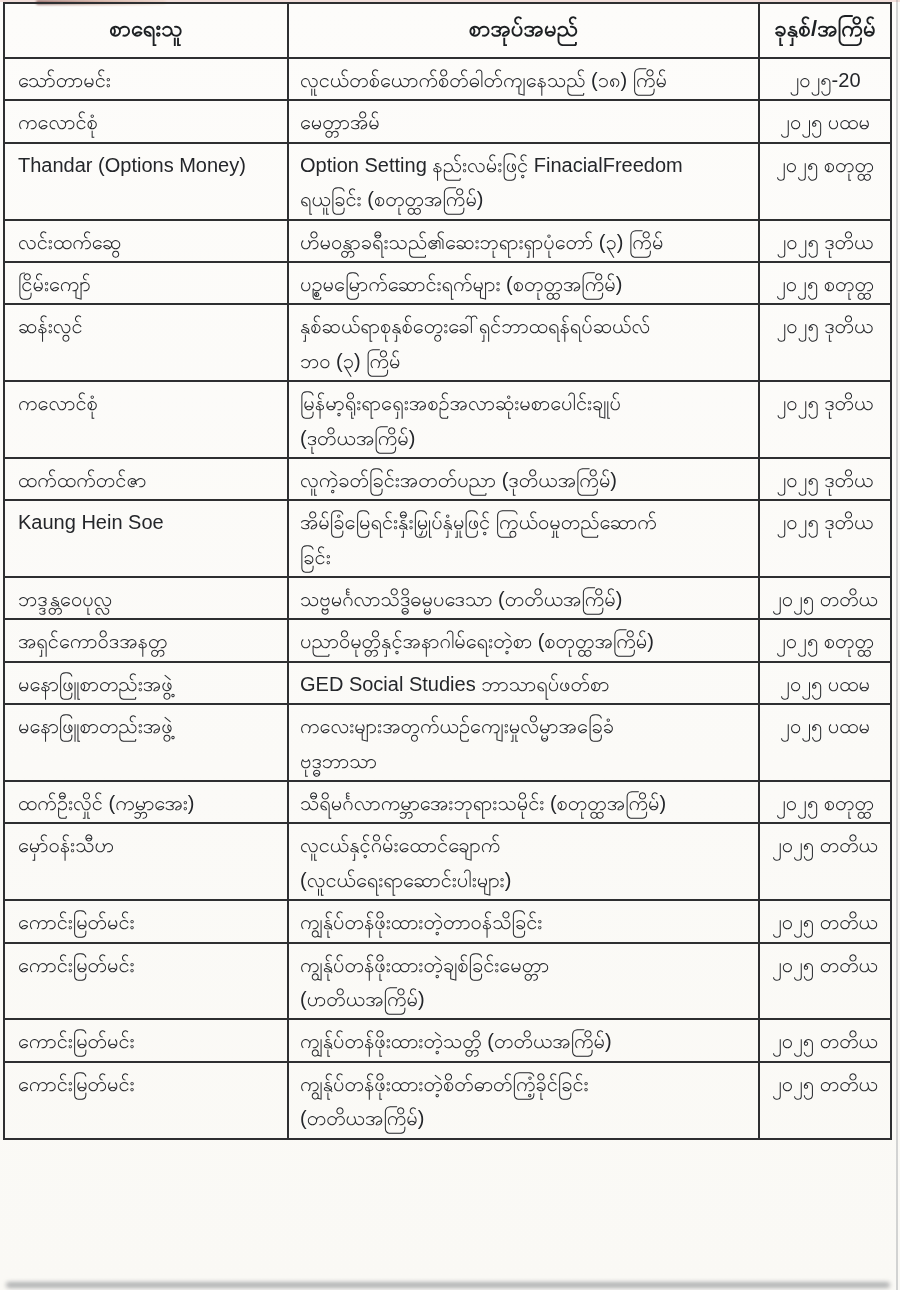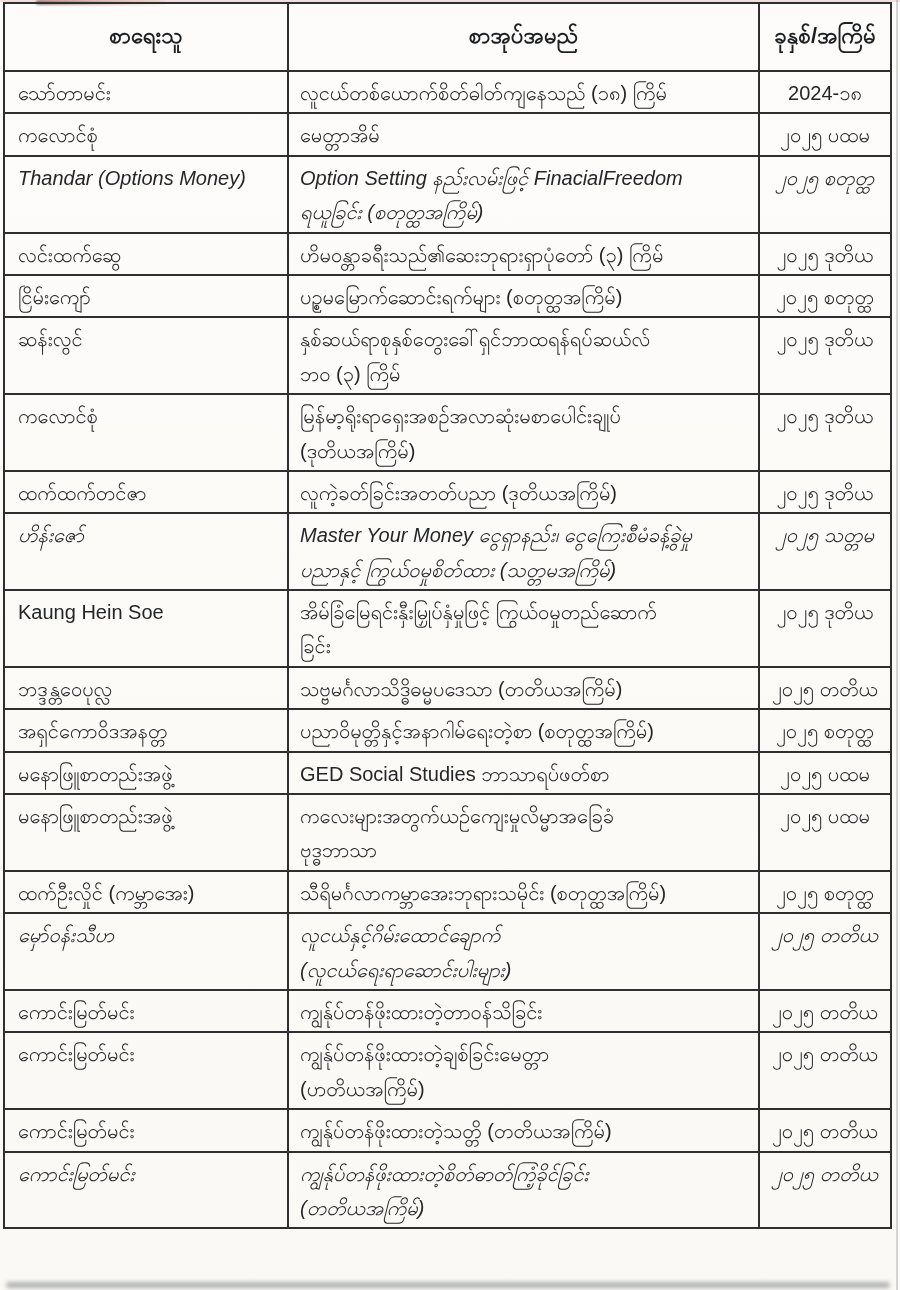--- a/index.html
+++ b/index.html
@@ -44,7 +44,7 @@
     overflow: hidden;
   }
   .book-table th {
-    height: 68px;
+    height: 55px;
     font-size: 22px; font-weight: bold;
     text-align: center; vertical-align: middle;
     color: #1d2023;

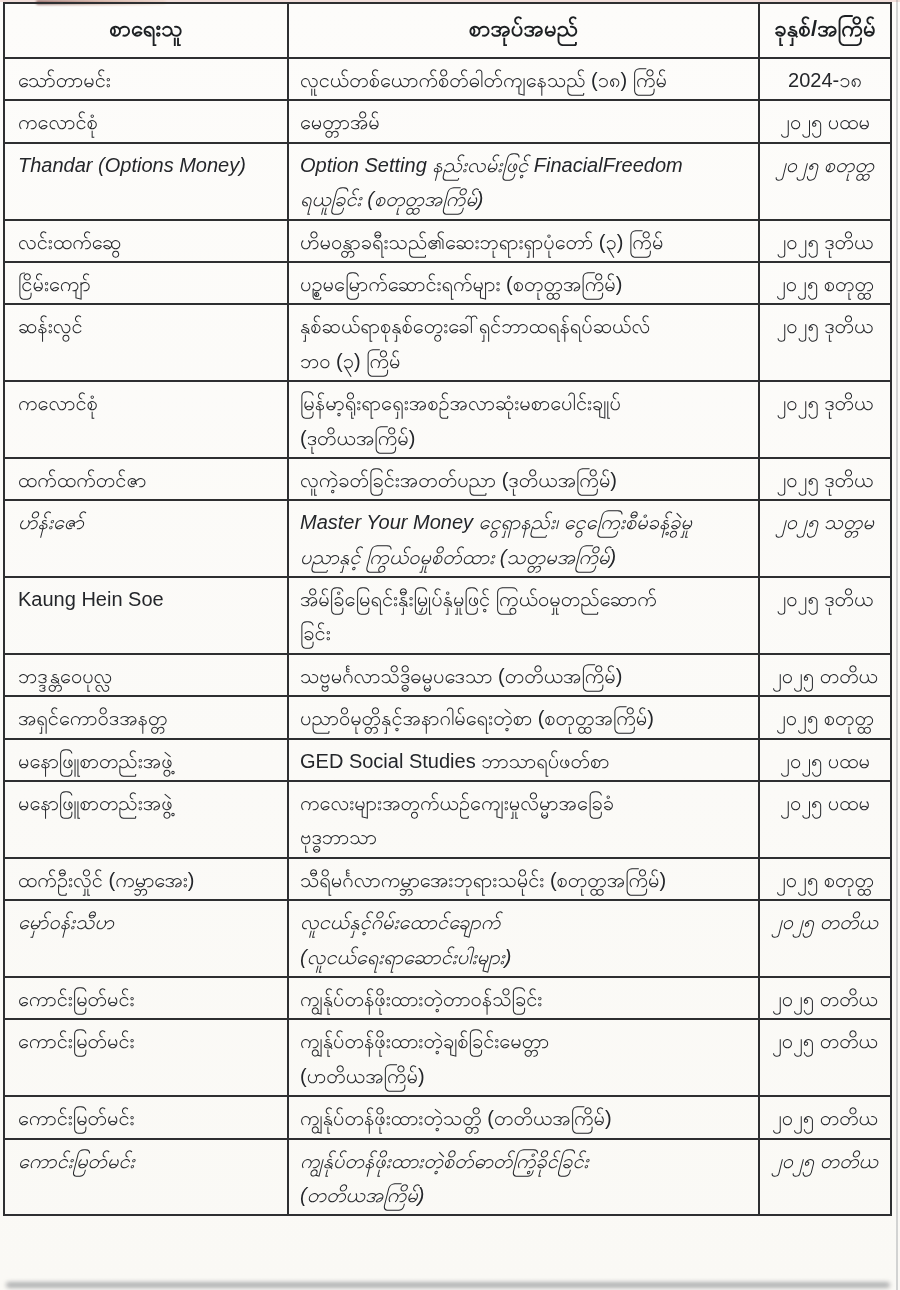--- a/index.html
+++ b/index.html
@@ -90,7 +90,7 @@
       <tr class="h1">
         <td class="c-author">သော်တာမင်း</td>
         <td class="c-title">လူငယ်တစ်ယောက်စိတ်ဓါတ်ကျနေသည် (၁၈) ကြိမ်</td>
-        <td class="c-year">2024-၁၈</td>
+        <td class="c-year">၂၀၂၅-20</td>
       </tr>
       <tr class="h1">
         <td class="c-author">ကလောင်စုံ</td>

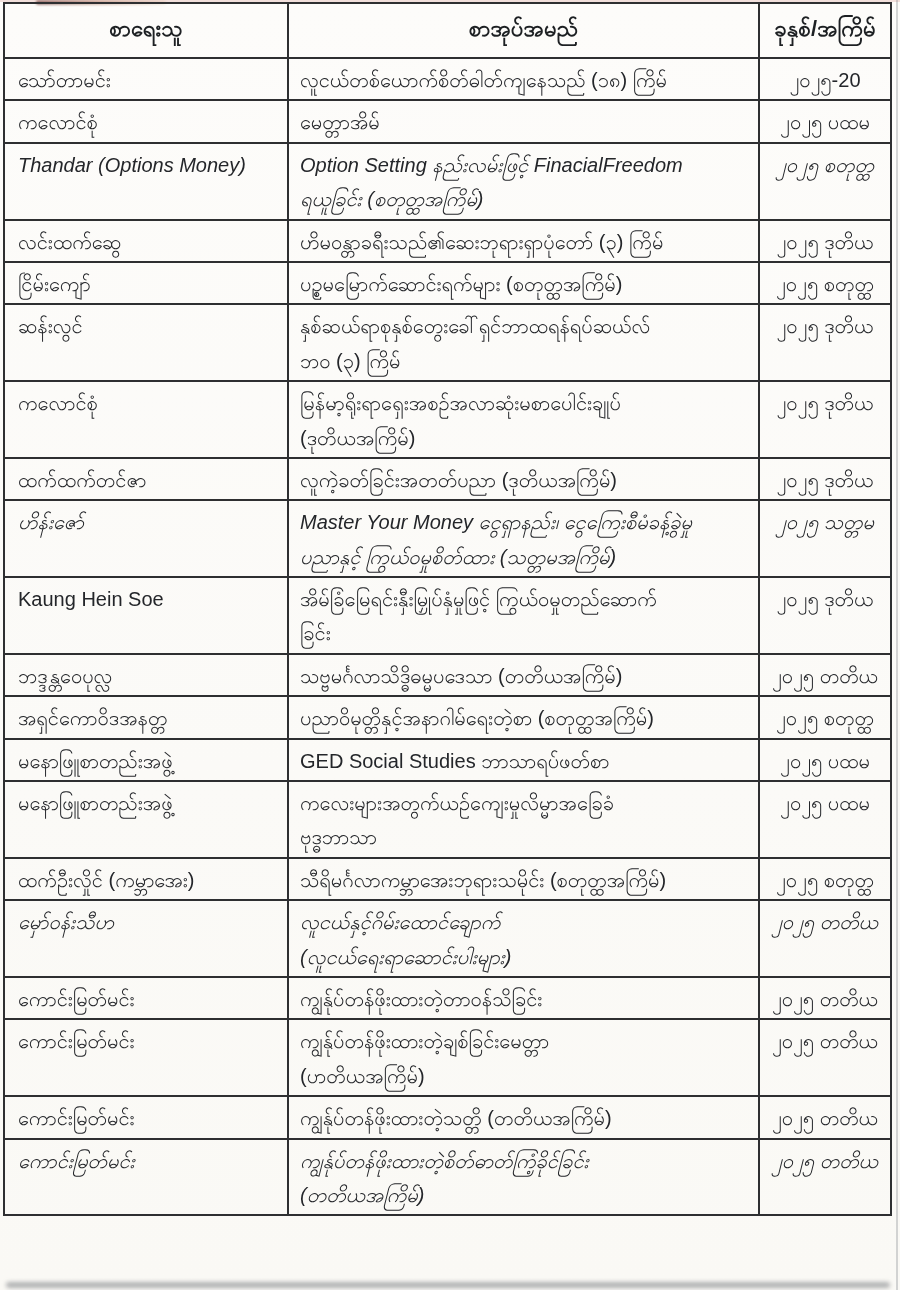--- a/index.html
+++ b/index.html
@@ -63,7 +63,7 @@
   tr.h1 td  { height: 36px; }
   tr.h1b td { height: 40px; }
   tr.h2 td  { height: 71px; }
-  tr.h2b td { height: 76px; font-style: italic; }
+  tr.h2b td { height: 76px; }
 </style>
 </head>
 <body>

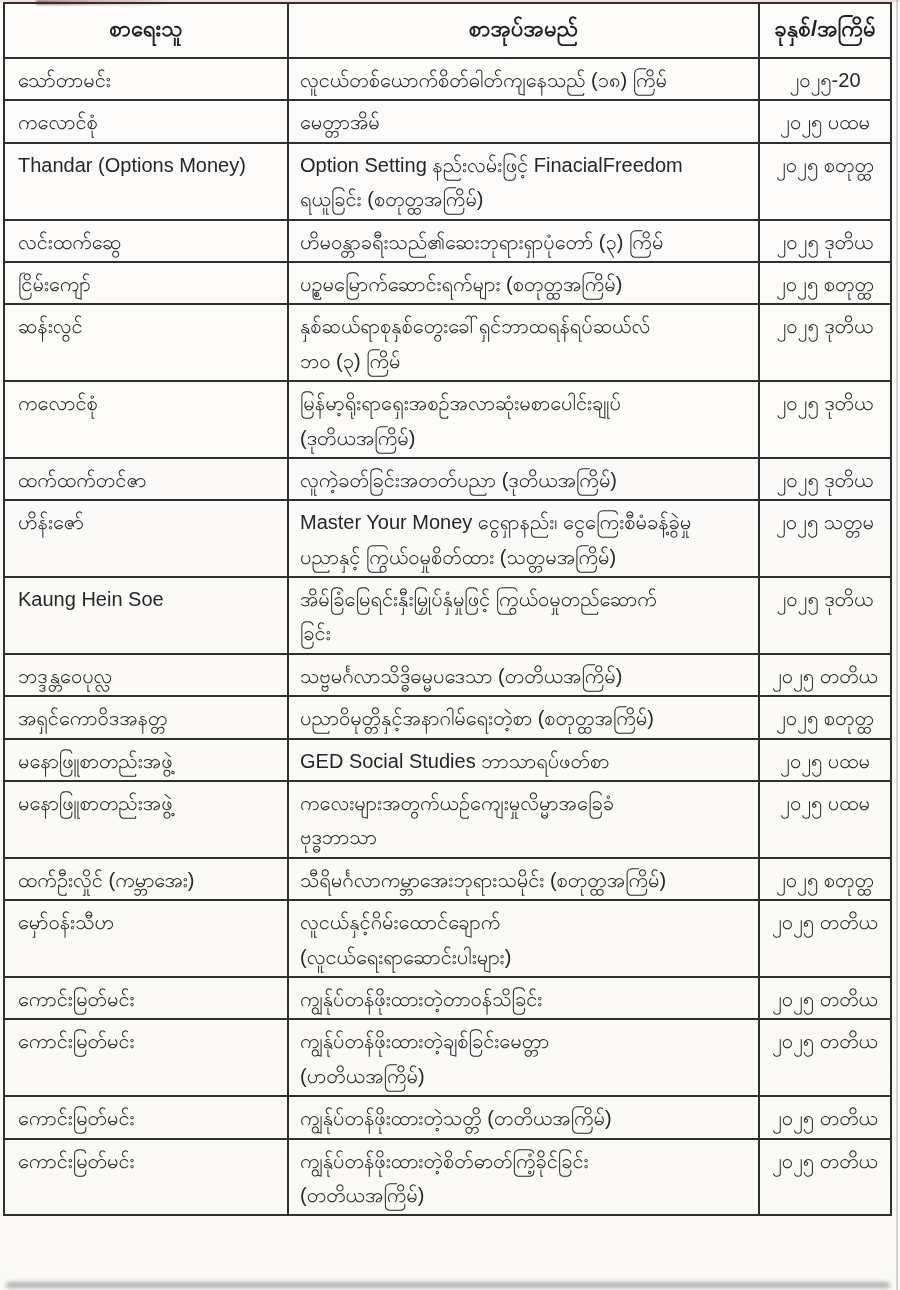--- a/index.html
+++ b/index.html
@@ -130,12 +130,6 @@
         <td class="c-title">လူကဲ့ခတ်ခြင်းအတတ်ပညာ (ဒုတိယအကြိမ်)</td>
         <td class="c-year">၂၀၂၅ ဒုတိယ</td>
       </tr>
-      <tr class="h2b">
-        <td class="c-author">ဟိန်းဇော်</td>
-        <td class="c-title">Master Your Money ငွေရှာနည်း၊ ငွေကြေးစီမံခန့်ခွဲမှု
-ပညာနှင့် ကြွယ်ဝမှုစိတ်ထား (သတ္တမအကြိမ်)</td>
-        <td class="c-year">၂၀၂၅ သတ္တမ</td>
-      </tr>
       <tr class="h2">
         <td class="c-author">Kaung Hein Soe</td>
         <td class="c-title">အိမ်ခြံမြေရင်းနှီးမြှုပ်နှံမှုဖြင့် ကြွယ်ဝမှုတည်ဆောက်

